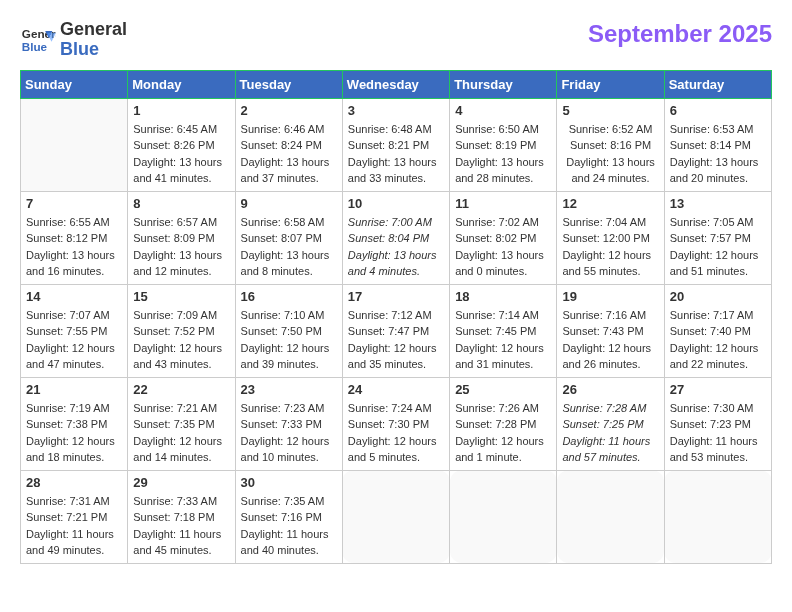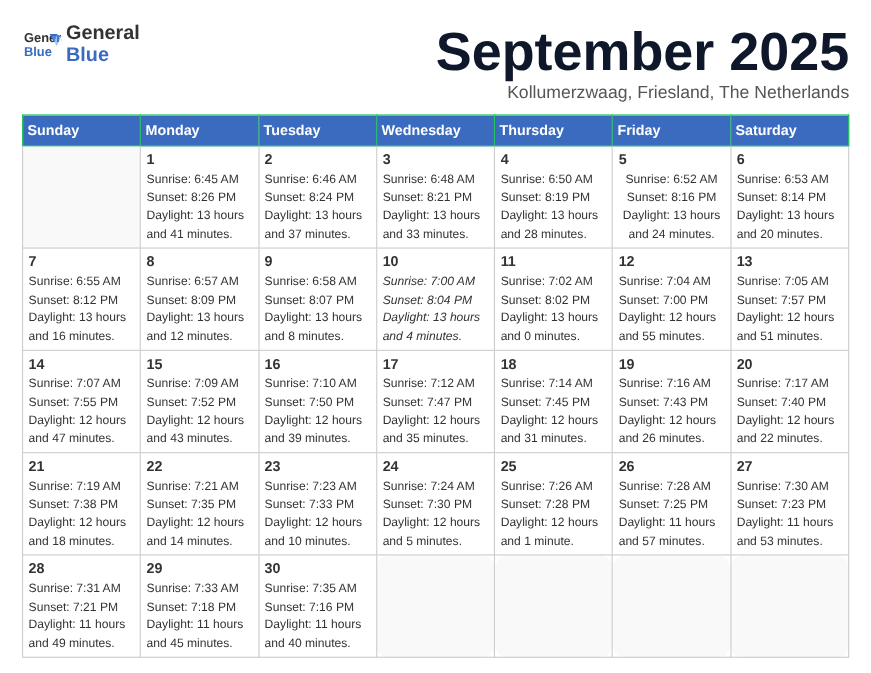--- a/index.html
+++ b/index.html
@@ -35,9 +35,9 @@
       text-align: right;
     }
     .month-title {
-      font-size: 49px;
+      font-size: 24px;
       font-weight: bold;
-      color: #0f172a;
+      color: #8b5cf6;
     }
     .location {
       font-size: 16px;

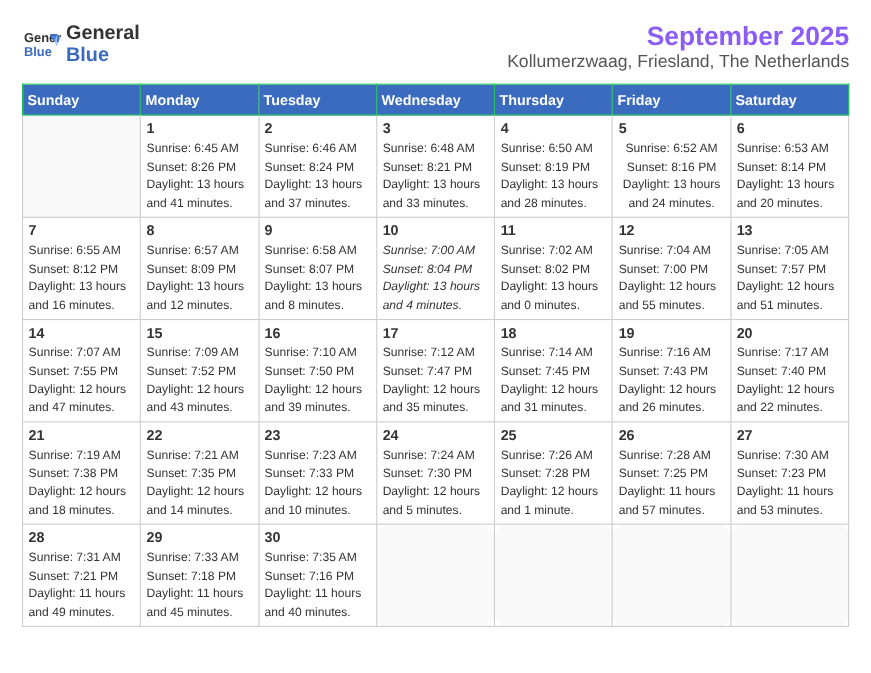--- a/index.html
+++ b/index.html
@@ -102,7 +102,6 @@
   </div>
   <div class="title-block">
     <div class="month-title">September 2025</div>
-    <div class="location">Kollumerzwaag, Friesland, The Netherlands</div>
   </div>
 </div>
 

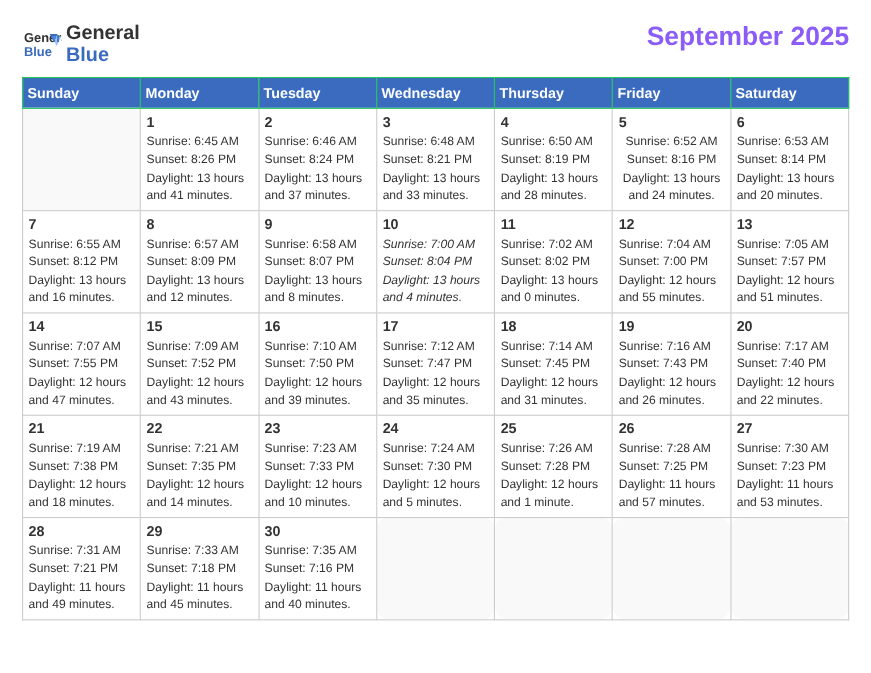--- a/index.html
+++ b/index.html
@@ -202,7 +202,7 @@
         <td>
           <span class="day-num">12</span>
           <div class="day-info" style="white-space: pre-line;">Sunrise: 7:04 AM
-Sunset: 7:00 PM
+Sunset: 12:00 PM
 Daylight: 12 hours
 and 55 minutes.</div>
         </td>

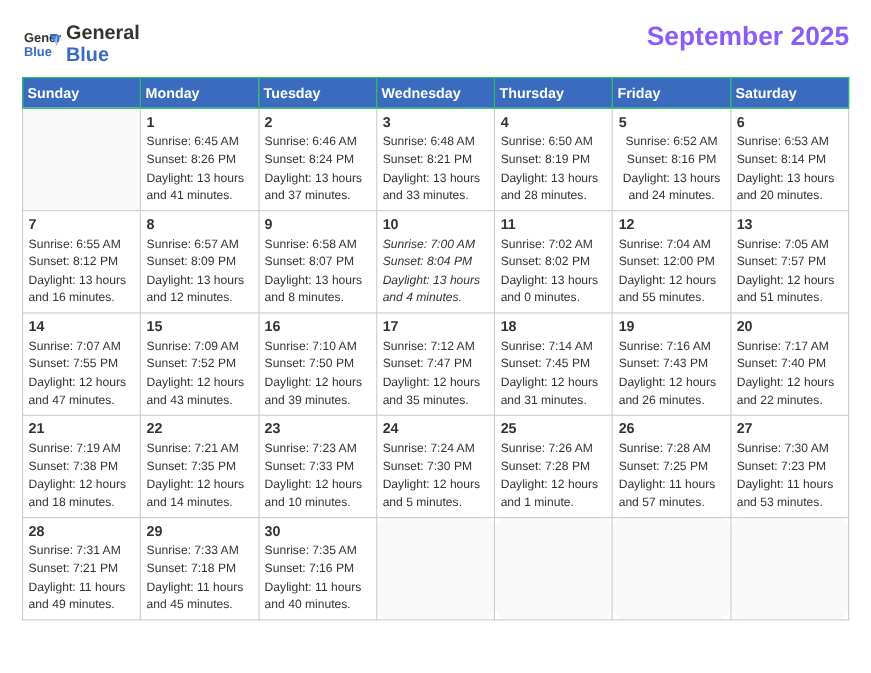--- a/index.html
+++ b/index.html
@@ -303,7 +303,7 @@
         </td>
         <td>
           <span class="day-num">26</span>
-          <div class="day-info" style="white-space: pre-line;">Sunrise: 7:28 AM
+          <div class="day-info" style="white-space: pre-line; font-style: italic;">Sunrise: 7:28 AM
 Sunset: 7:25 PM
 Daylight: 11 hours
 and 57 minutes.</div>

